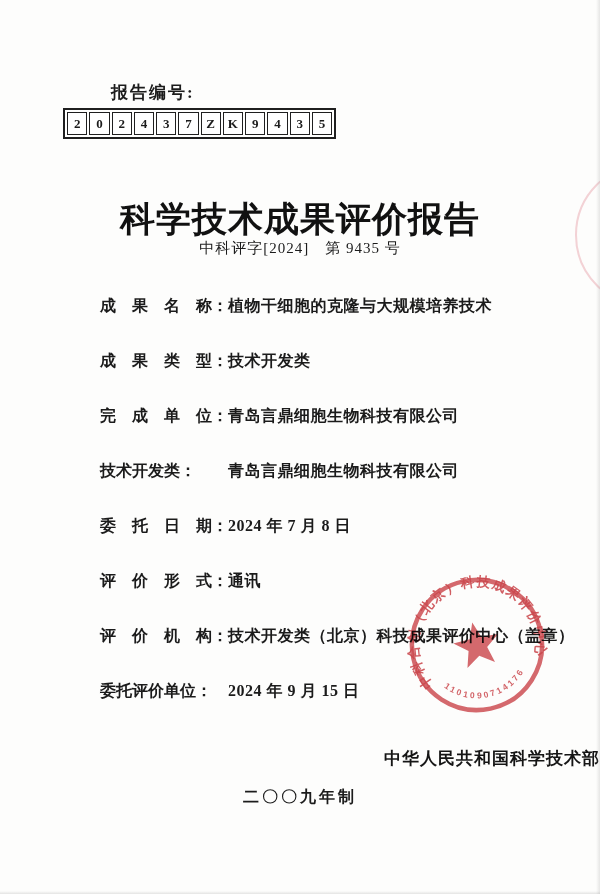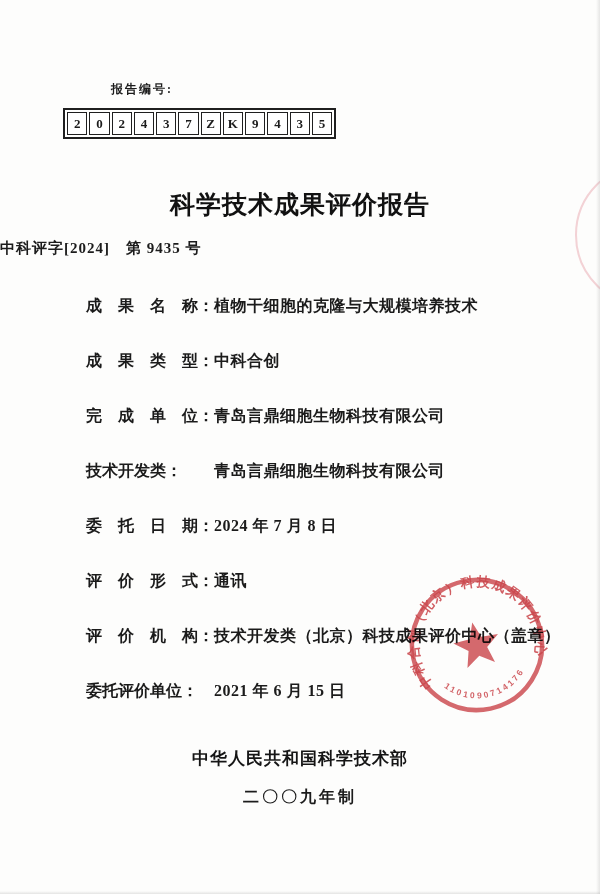--- a/index.html
+++ b/index.html
@@ -13,7 +13,7 @@
   
   .code-label{
     position:absolute;left:111px;top:81px;
-    font-size:12px;font-weight:700;letter-spacing:2px;
+    font-size:17px;font-weight:700;letter-spacing:2px;
   }
   
   .code-grid{

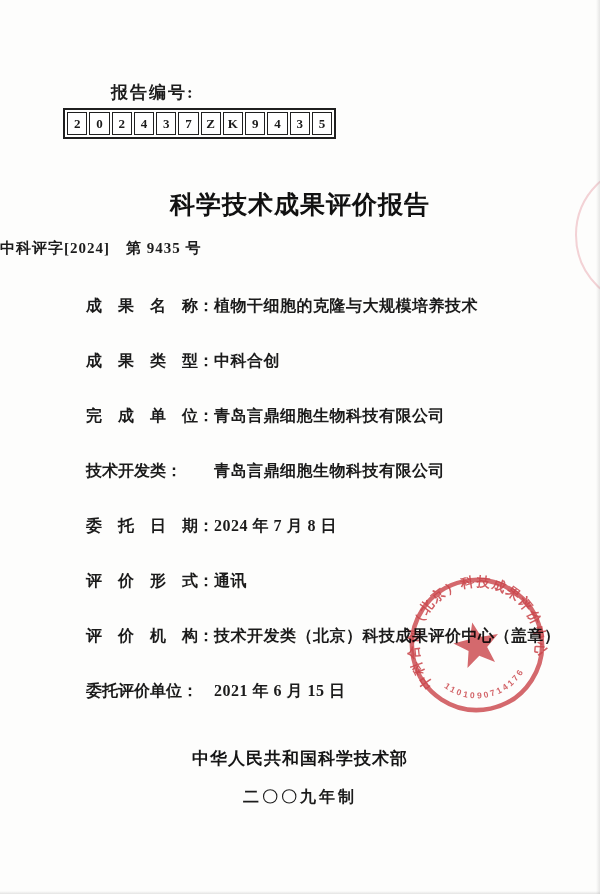--- a/index.html
+++ b/index.html
@@ -29,8 +29,8 @@
   }
   
   .doc-title{
-    position:absolute;top:188px;left:0;width:100%;text-align:center;
-    font-size:25px;font-weight:800;letter-spacing:1px;color:#111;
+    position:absolute;top:196px;left:0;width:100%;text-align:center;
+    font-size:35px;font-weight:800;letter-spacing:1px;color:#111;
     font-family:"Liberation Sans","DejaVu Sans",sans-serif;
   }
   .doc-number{

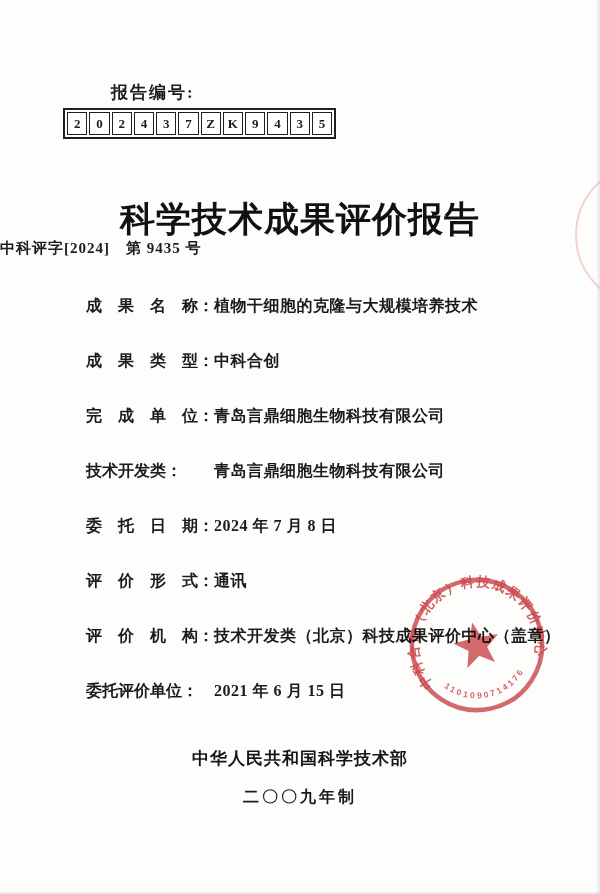--- a/index.html
+++ b/index.html
@@ -34,8 +34,8 @@
     font-family:"Liberation Sans","DejaVu Sans",sans-serif;
   }
   .doc-number{
-    position:absolute;top:239px;left:0;width:100%;
-    font-size:15px;font-weight:700;letter-spacing:1px;
+    position:absolute;top:239px;left:0;width:100%;text-align:center;
+    font-size:15px;font-weight:400;letter-spacing:1px;
   }
   
   .field-row{

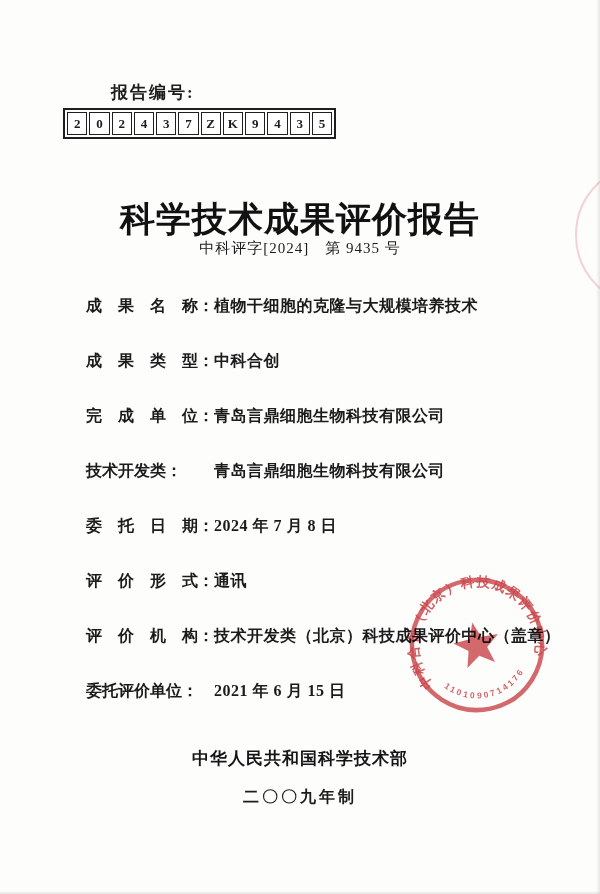--- a/index.html
+++ b/index.html
@@ -39,7 +39,7 @@
   }
   
   .field-row{
-    position:absolute;left:86px;white-space:nowrap;
+    position:absolute;left:100px;white-space:nowrap;
     font-size:16px;font-weight:600;color:#1b1b1b;
   }
   .f-label{display:inline-block;width:128px;}

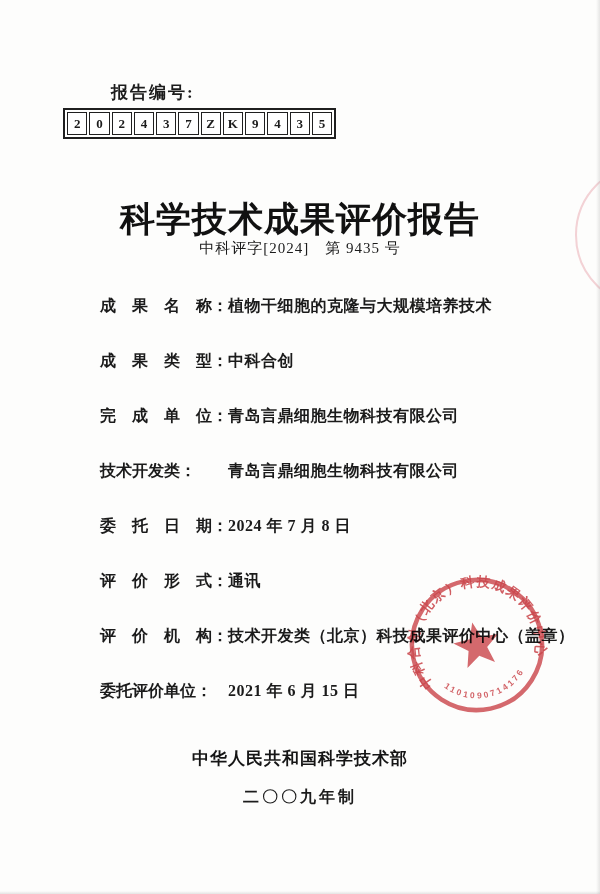--- a/index.html
+++ b/index.html
@@ -106,7 +106,7 @@
       <span class="f-label">成　果　名　称：</span><span class="f-value">植物干细胞的克隆与大规模培养技术</span>
     </div>
     <div class="field-row" style="top:351px">
-      <span class="f-label">成　果　类　型：</span><span class="f-value">中科合创</span>
+      <span class="f-label">成　果　类　型：</span><span class="f-value">技术开发类</span>
     </div>
     <div class="field-row" style="top:406px">
       <span class="f-label">完　成　单　位：</span><span class="f-value">青岛言鼎细胞生物科技有限公司</span>

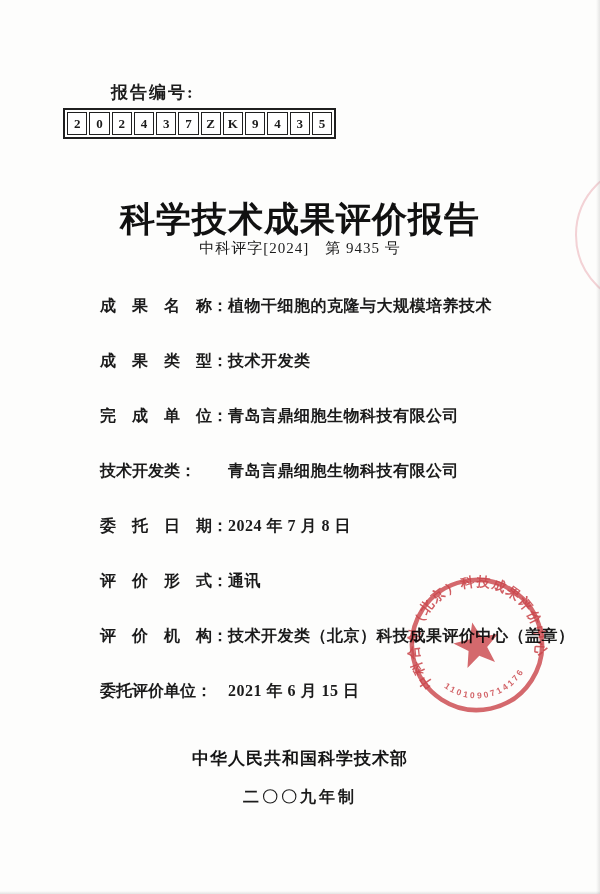--- a/index.html
+++ b/index.html
@@ -124,7 +124,7 @@
       <span class="f-label">评　价　机　构：</span><span class="f-value">技术开发类（北京）科技成果评价中心（盖章）</span>
     </div>
     <div class="field-row" style="top:681px">
-      <span class="f-label">委托评价单位：</span><span class="f-value">2021 年 6 月 15 日</span>
+      <span class="f-label">委托评价单位：</span><span class="f-value">2024 年 9 月 15 日</span>
     </div>
   </div>
 

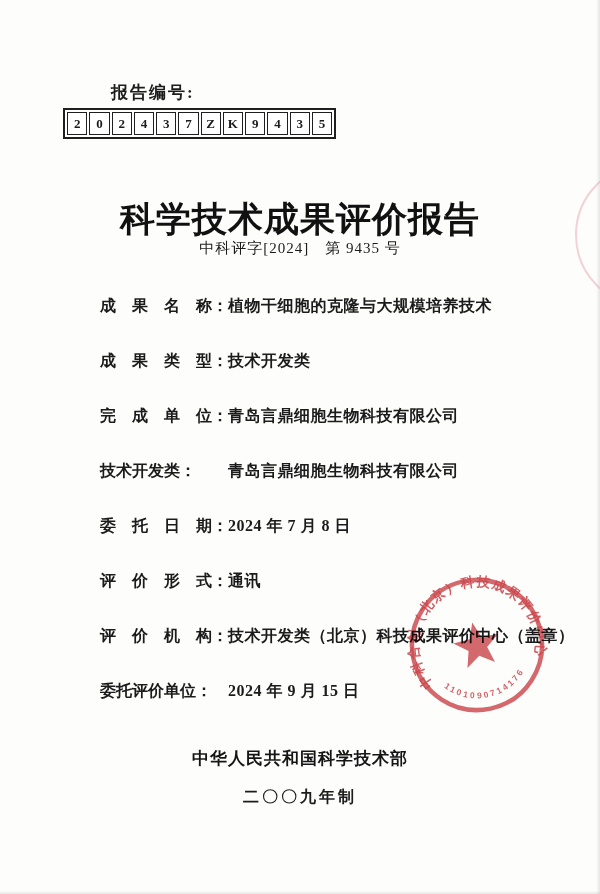--- a/index.html
+++ b/index.html
@@ -46,7 +46,7 @@
   .f-value{letter-spacing:0.5px;}
   
   .footer-org{
-    position:absolute;top:747px;left:0;width:100%;text-align:center;
+    position:absolute;top:747px;left:0;width:100%;text-align:right;
     font-size:17px;font-weight:700;letter-spacing:1px;color:#151515;
     font-family:"Liberation Sans","DejaVu Sans",sans-serif;
   }

